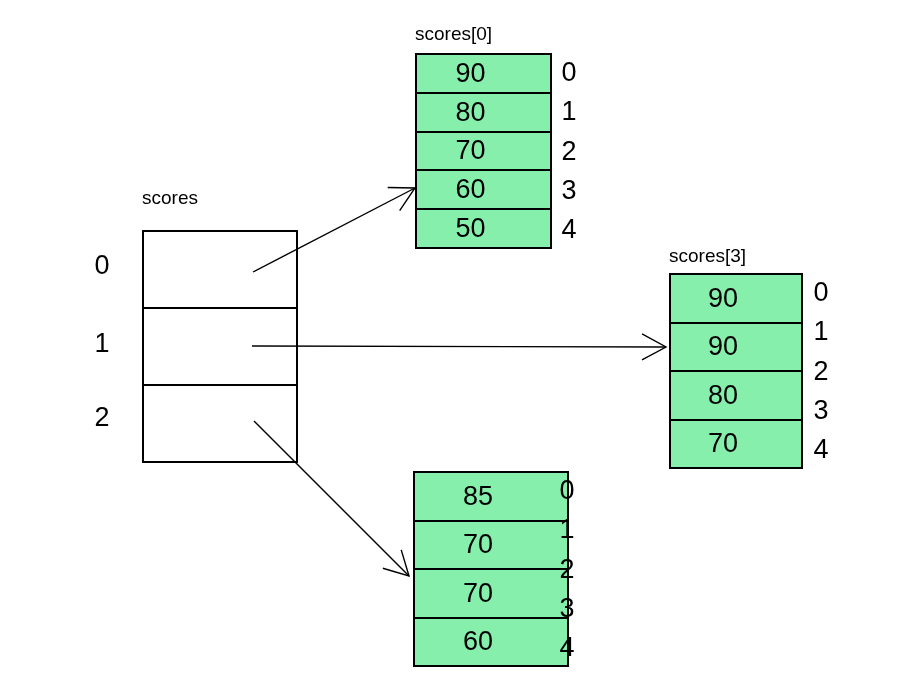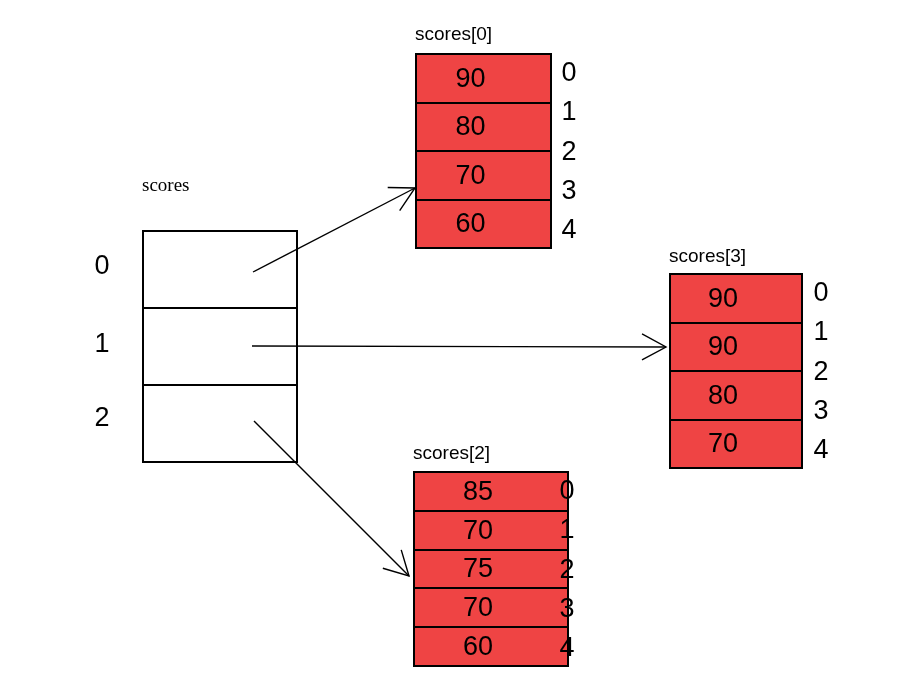--- a/index.html
+++ b/index.html
@@ -39,7 +39,7 @@
     border: 2px solid #000;
     display: flex;
     flex-direction: column;
-    background: #ef4444;
+    background: #86efac;
   }
   .vtable .cell {
     flex: 1;

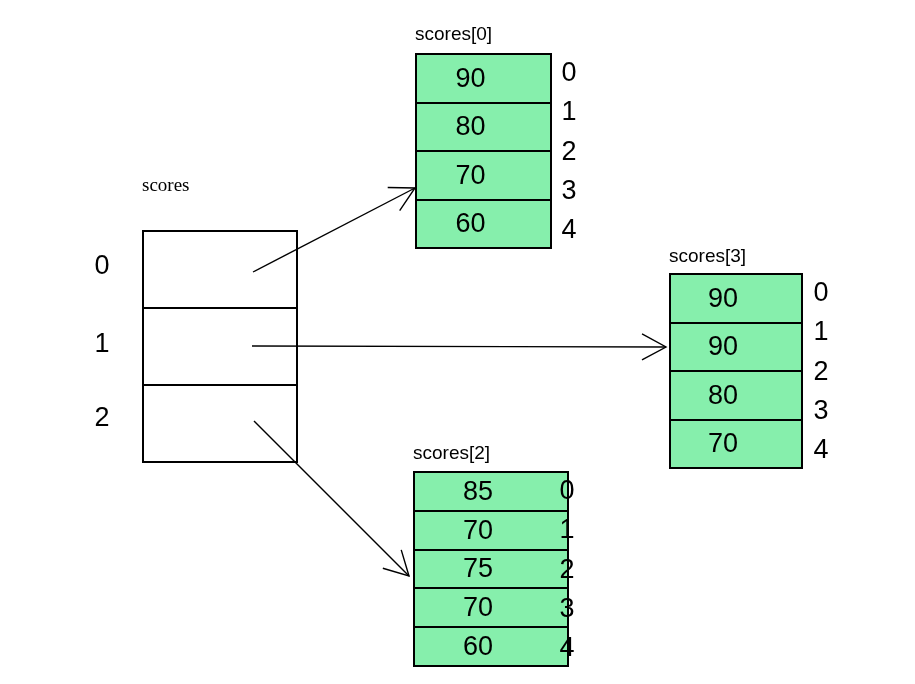--- a/index.html
+++ b/index.html
@@ -87,7 +87,7 @@
 
 <div class="canvas">
 
-  <div class="title" style="left:142px; top:170px; width:155px;font-family:Liberation Serif, serif;">scores</div>
+  <div class="title" style="left:142px; top:183px; width:155px;">scores</div>
 
   <div class="main-idx" style="left:85px; top:250px;">0</div>
   <div class="main-idx" style="left:85px; top:328px;">1</div>

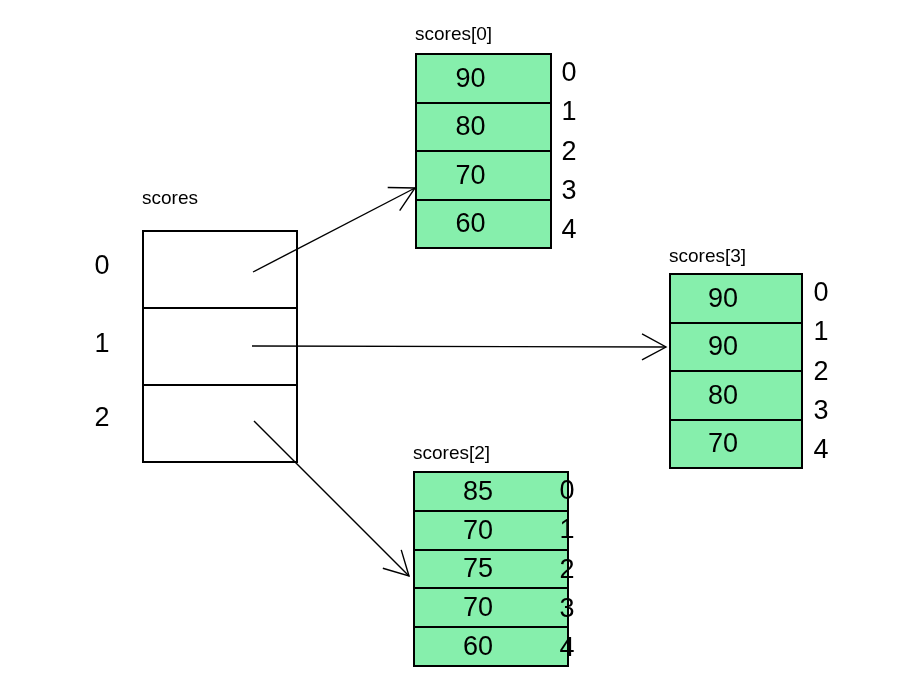--- a/index.html
+++ b/index.html
@@ -105,6 +105,7 @@
     <div class="cell">80</div>
     <div class="cell">70</div>
     <div class="cell">60</div>
+    <div class="cell">50</div>
   </div>
   <div class="idx-col" style="left:556px; top:53px; width:26px; height:196px;">
     <div class="idx">0</div>

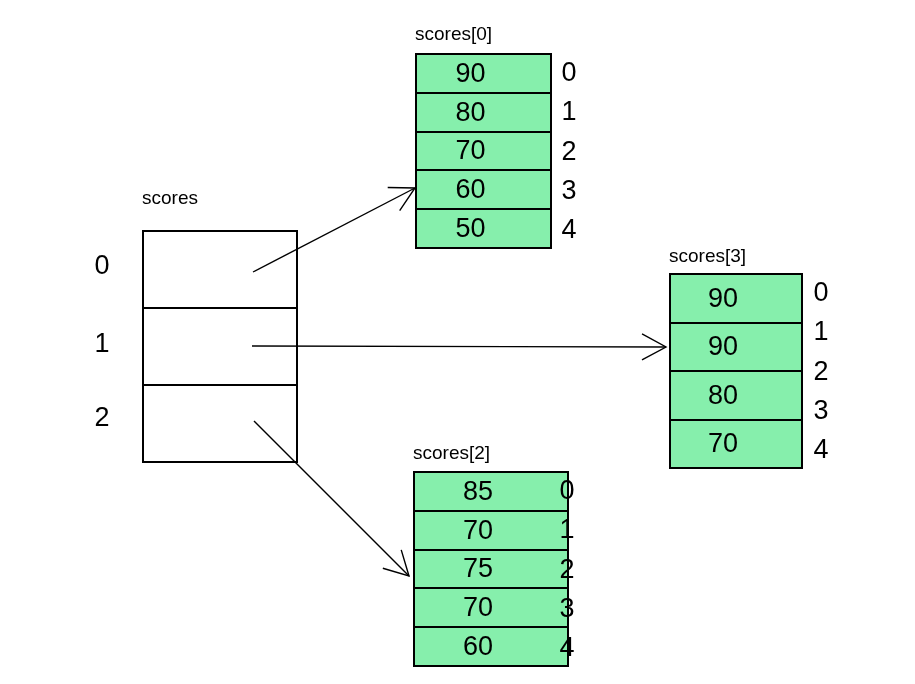--- a/index.html
+++ b/index.html
@@ -130,7 +130,6 @@
     <div class="idx">4</div>
   </div>
 
-  <div class="title" style="left:413px; top:438px; width:134px;">scores[2]</div>
   <div class="vtable" style="left:413px; top:471px; width:156px; height:196px;">
     <div class="cell">85</div>
     <div class="cell">70</div>

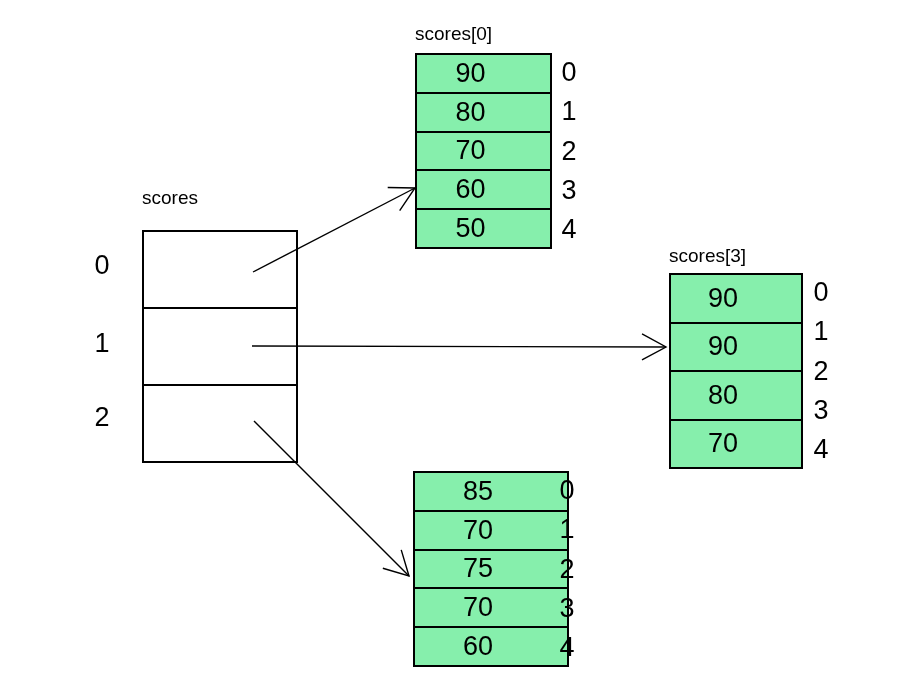--- a/index.html
+++ b/index.html
@@ -133,7 +133,6 @@
   <div class="vtable" style="left:413px; top:471px; width:156px; height:196px;">
     <div class="cell">85</div>
     <div class="cell">70</div>
-    <div class="cell">75</div>
     <div class="cell">70</div>
     <div class="cell">60</div>
   </div>

